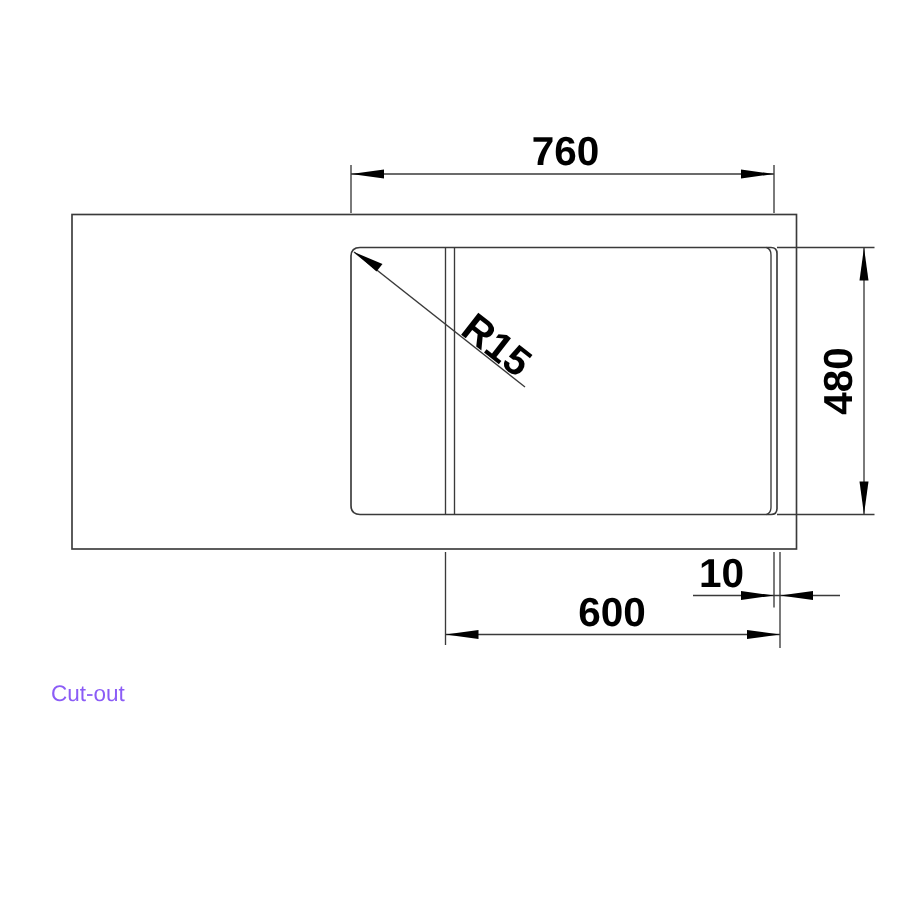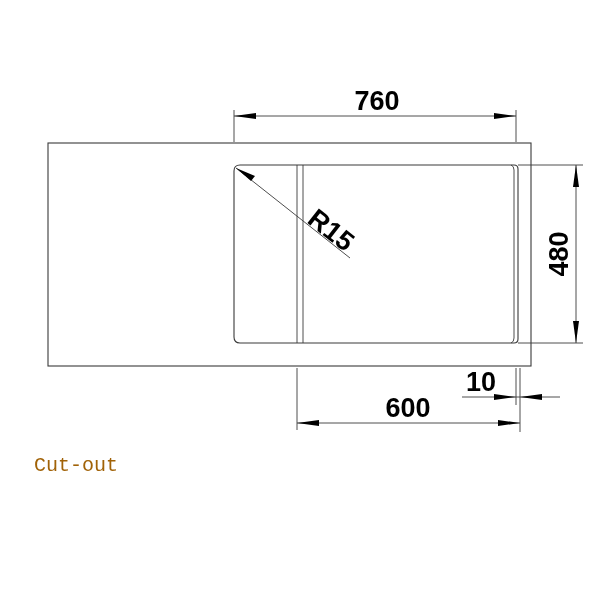--- a/index.html
+++ b/index.html
@@ -11,7 +11,7 @@
     .dimtext { font-family: "Liberation Sans", sans-serif; font-weight: bold; font-size: 27px; fill: #000000; }
     .caption {
       position: absolute; left: 34px; top: 454px;
-      font-family: Liberation Mono, monospace; font-size: 20px; color: #a16207;
+      font-family: Liberation Sans, sans-serif; font-size: 15px; color: #8b5cf6;
     }
   </style>
 </head>

